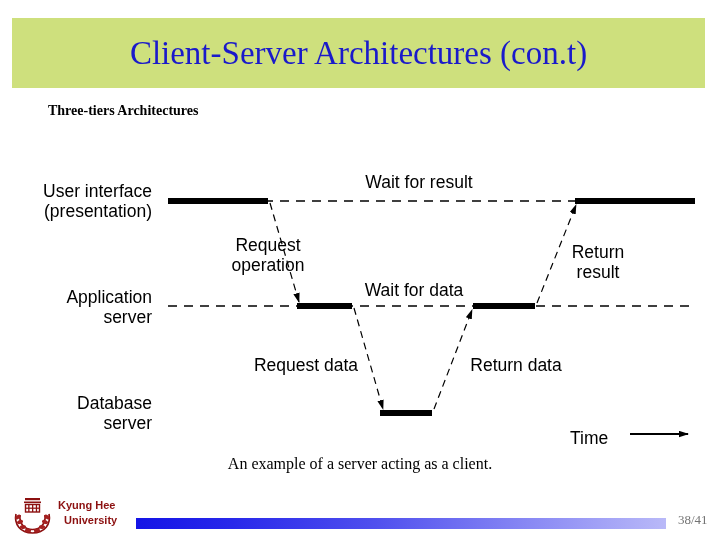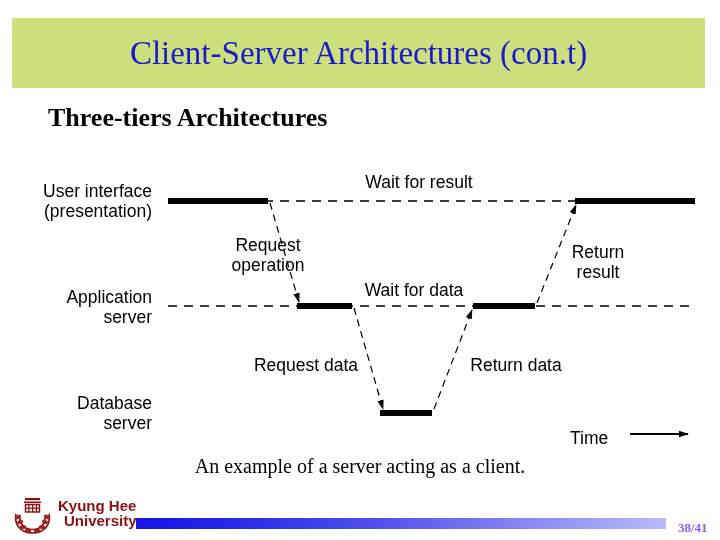--- a/index.html
+++ b/index.html
@@ -49,7 +49,7 @@
     left: 48px;
     top: 103px;
     font-family: "Liberation Serif", serif;
-    font-size: 26px;
+    font-size: 14px;
     font-weight: bold;
     color: #000000;
     white-space: nowrap;

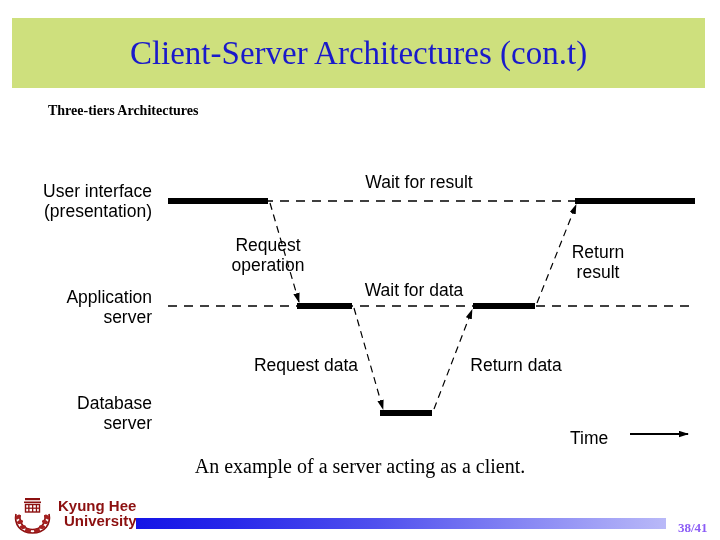--- a/index.html
+++ b/index.html
@@ -80,7 +80,7 @@
     width: 720px;
     text-align: center;
     font-family: "Liberation Serif", serif;
-    font-size: 20px;
+    font-size: 16px;
     color: #000000;
   }
 

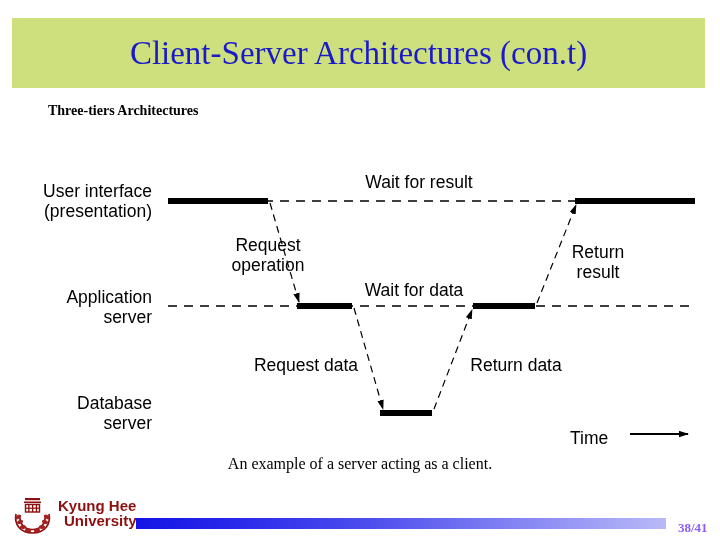--- a/index.html
+++ b/index.html
@@ -104,7 +104,7 @@
     left: 58px;
     top: 6px;
     font-family: "Liberation Sans", sans-serif;
-    font-size: 15px;
+    font-size: 11px;
     font-weight: bold;
     color: #8c1010;
     line-height: 15px;

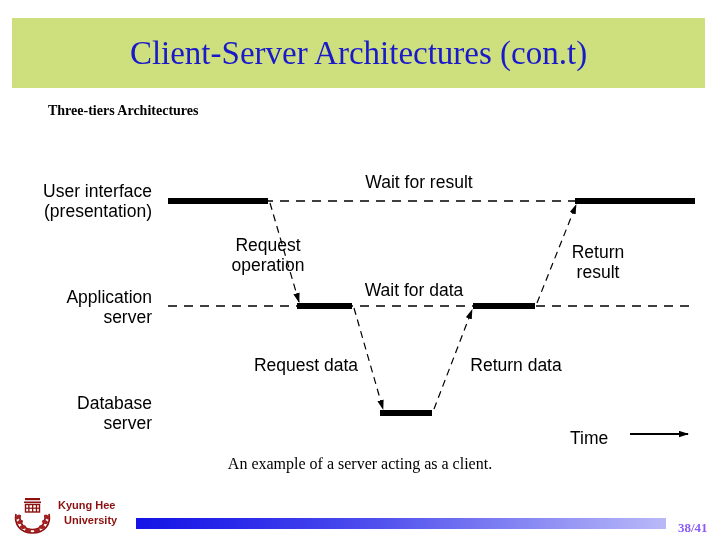--- a/index.html
+++ b/index.html
@@ -125,10 +125,9 @@
     top: 512px;
     font-family: "Liberation Serif", serif;
     font-size: 13px;
-    font-weight: bold;
-    color: #8b5cf6;
-    white-space: nowrap;
-    margin-top: 8px;
+    font-weight: normal;
+    color: #737373;
+    white-space: nowrap;
   }
 </style>
 </head>

